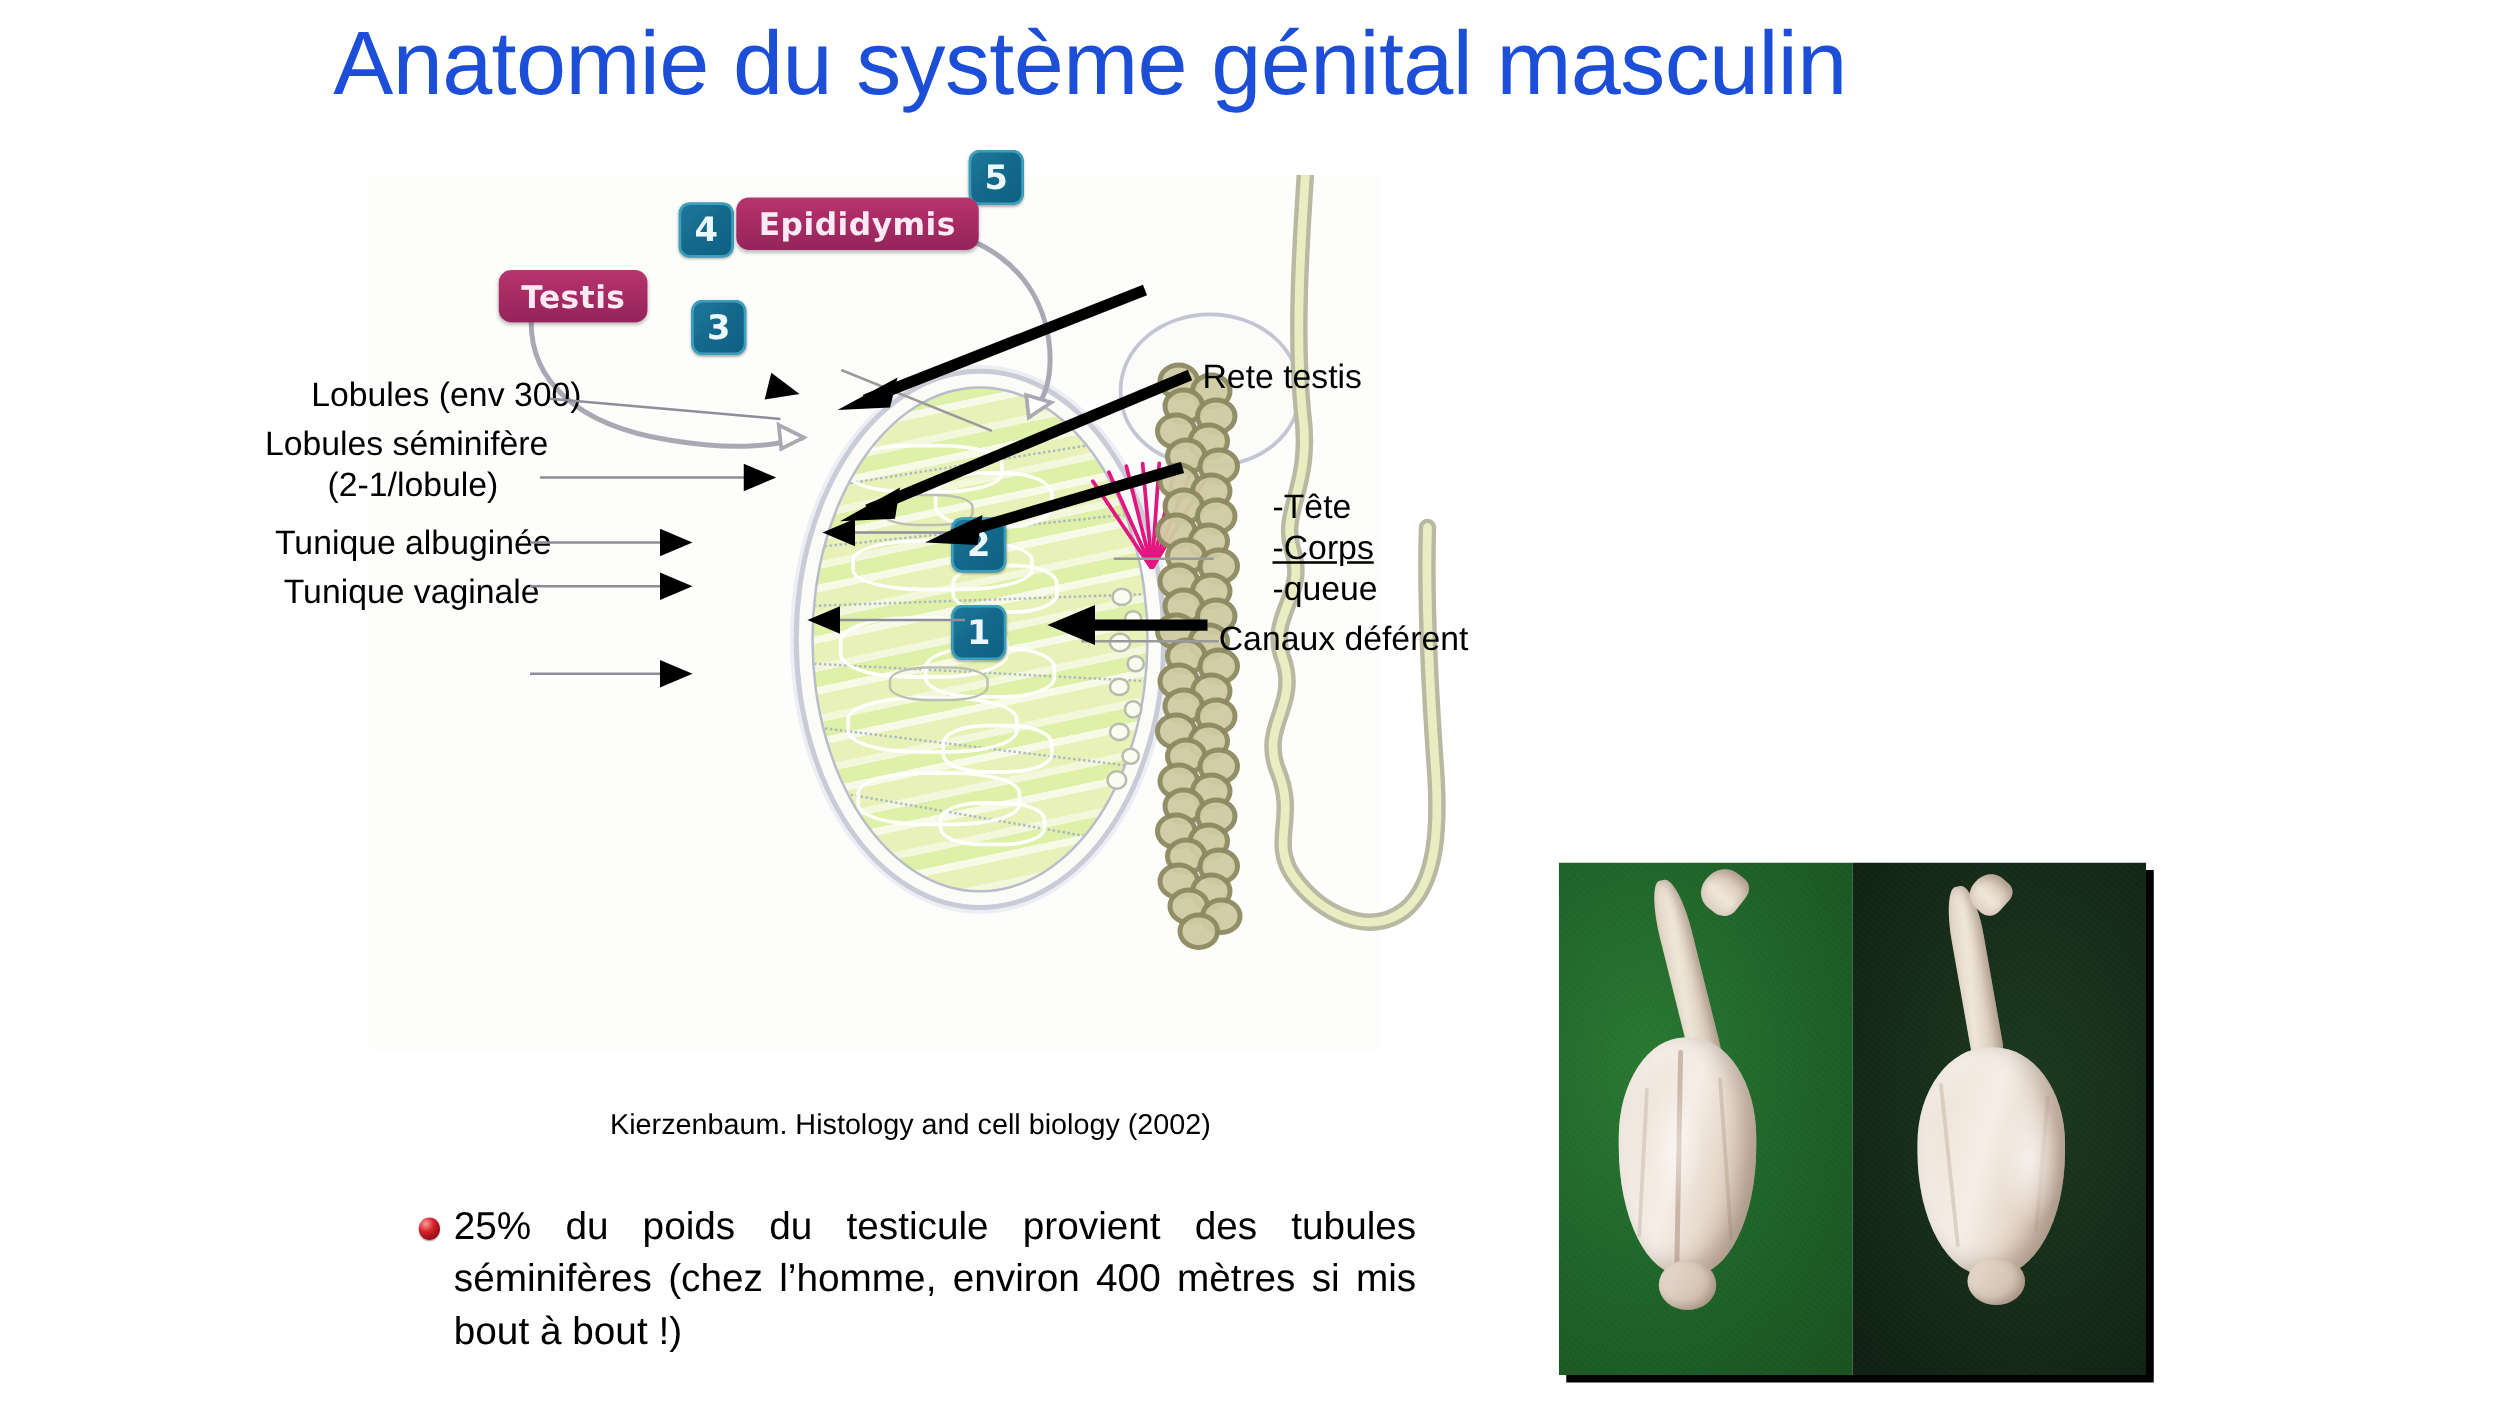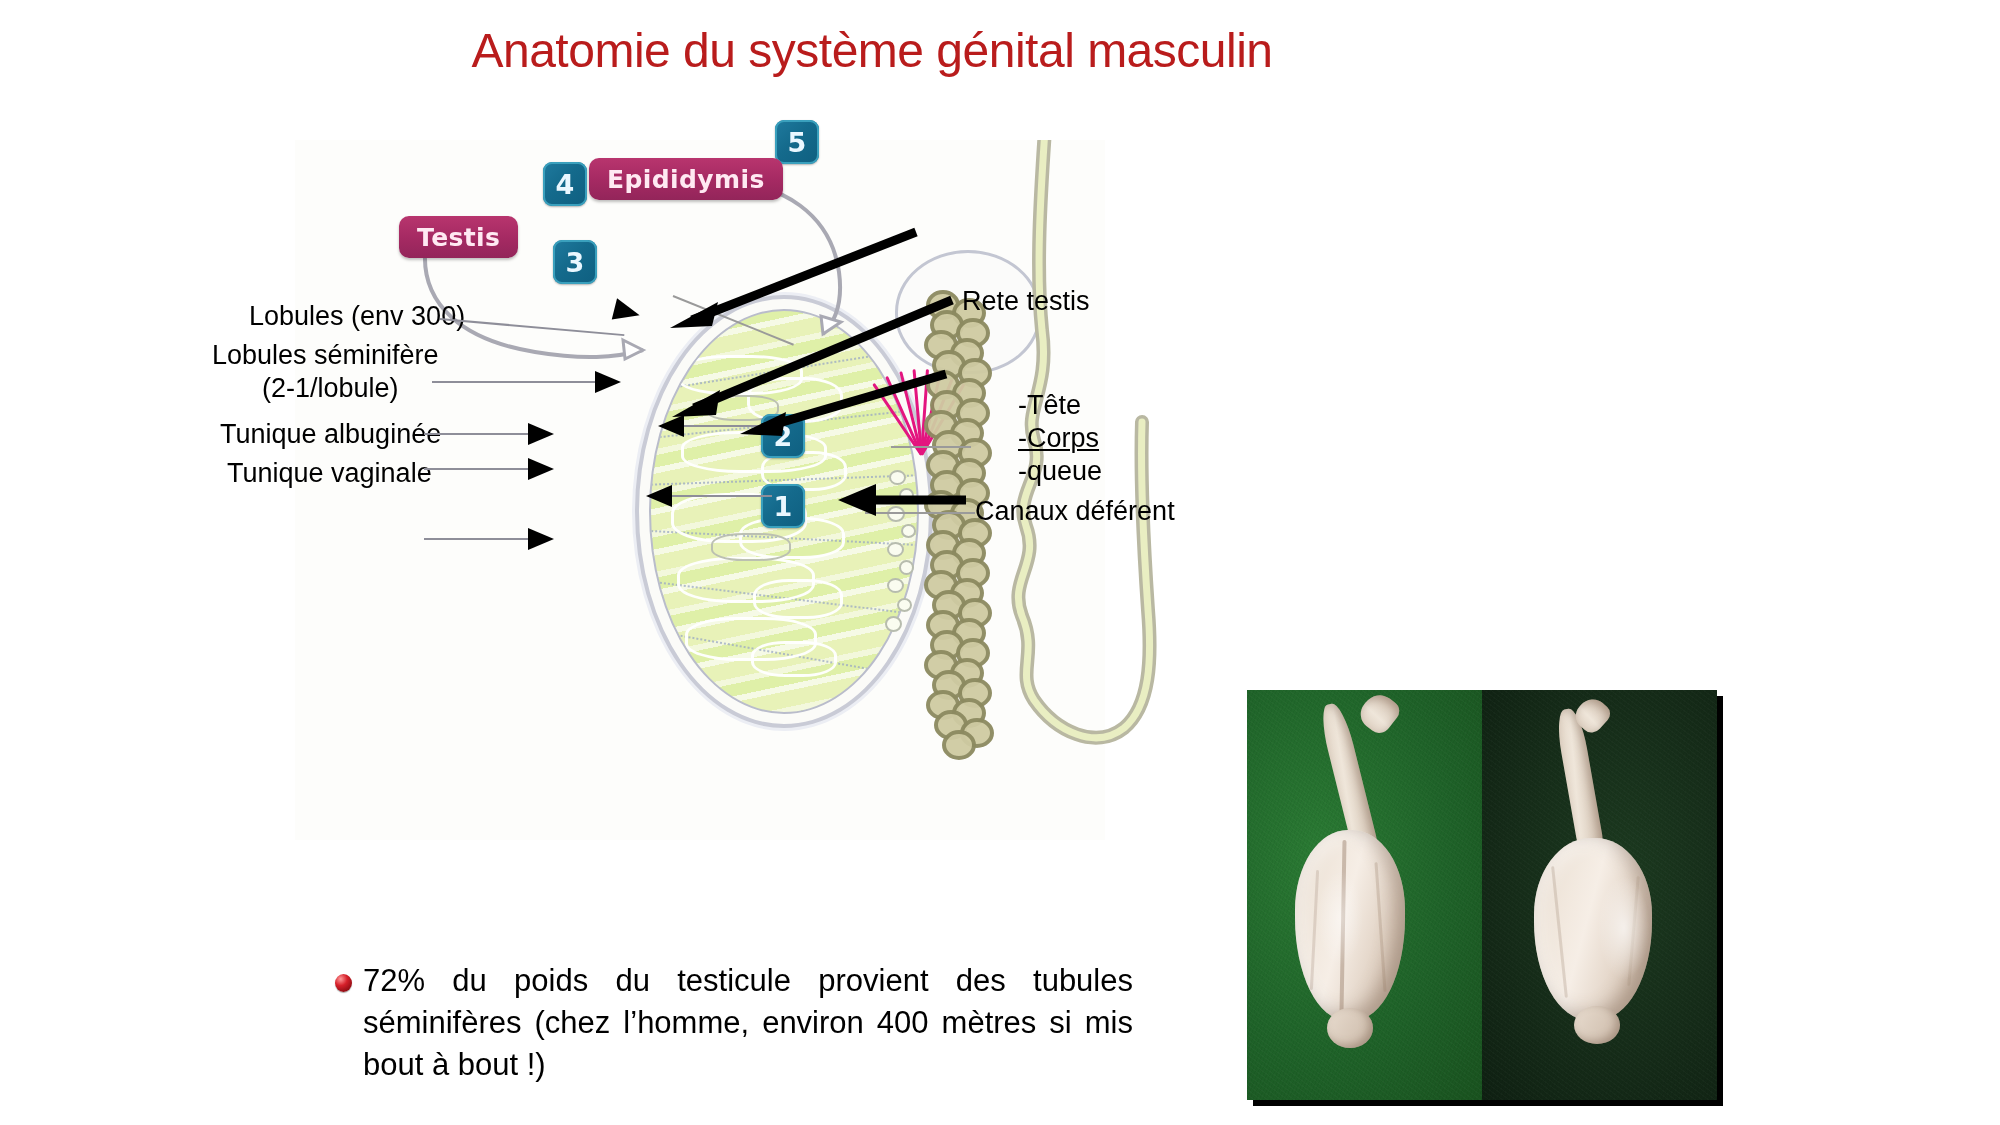--- a/index.html
+++ b/index.html
@@ -13,8 +13,8 @@
   
   #slide-title{
     position:absolute;left:0;top:8px;width:1744px;
-    text-align:center;font-size:48px;line-height:86px;
-    font-weight:400;letter-spacing:-0.5px;color:#b91c1c;
+    text-align:center;font-size:72px;line-height:86px;
+    font-weight:400;letter-spacing:-0.5px;color:#1d4ed8;
     white-space:nowrap;
   }
 

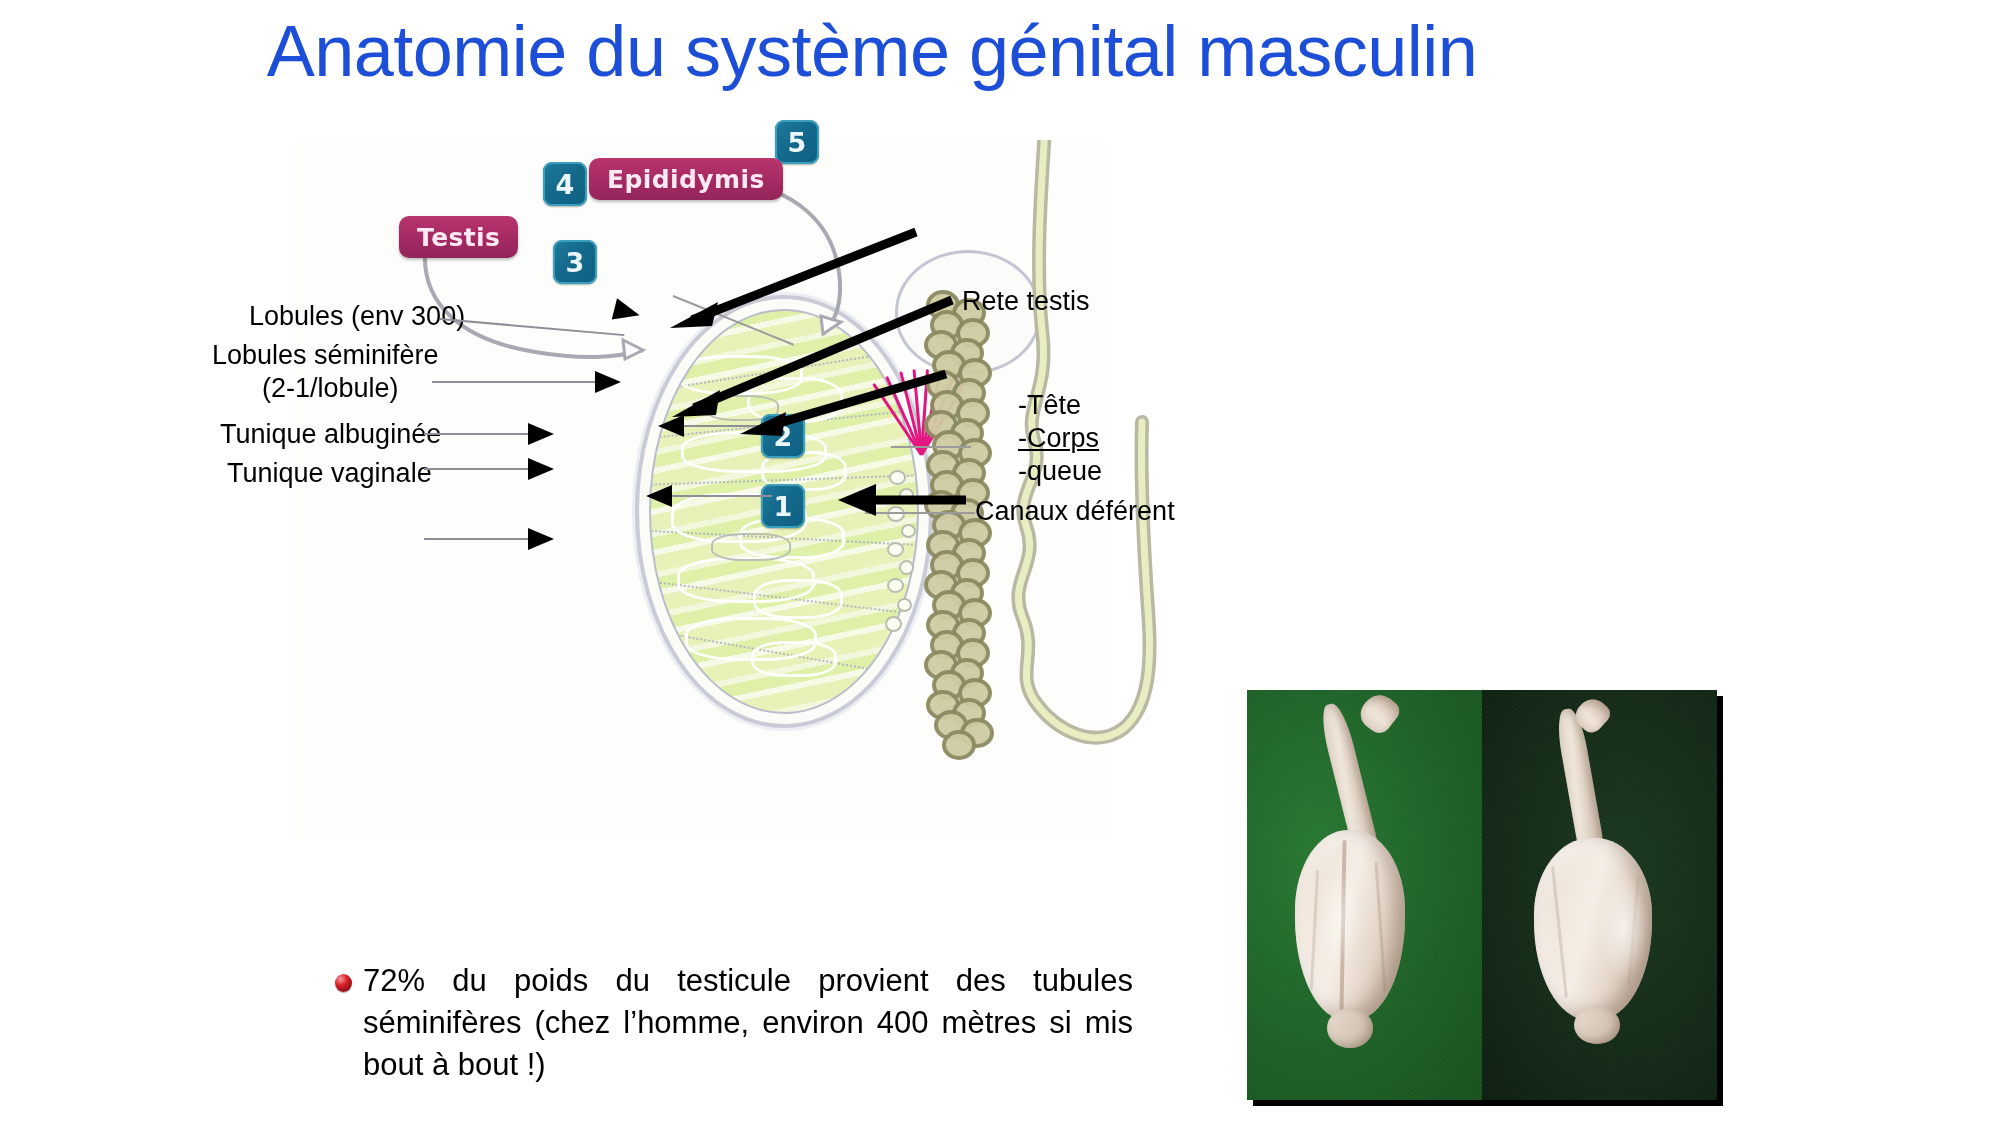--- a/index.html
+++ b/index.html
@@ -389,6 +389,7 @@
     </svg>
   </div>
 
+  <div id="citation">Kierzenbaum. Histology and cell biology (2002)</div>
 
   <div id="bullet-block">
     <span class="bullet-dot"></span><span>72% du poids du testicule provient des tubules séminifères (chez l’homme, environ </span><b>400 mètres</b><span> si mis bout à bout !)</span>

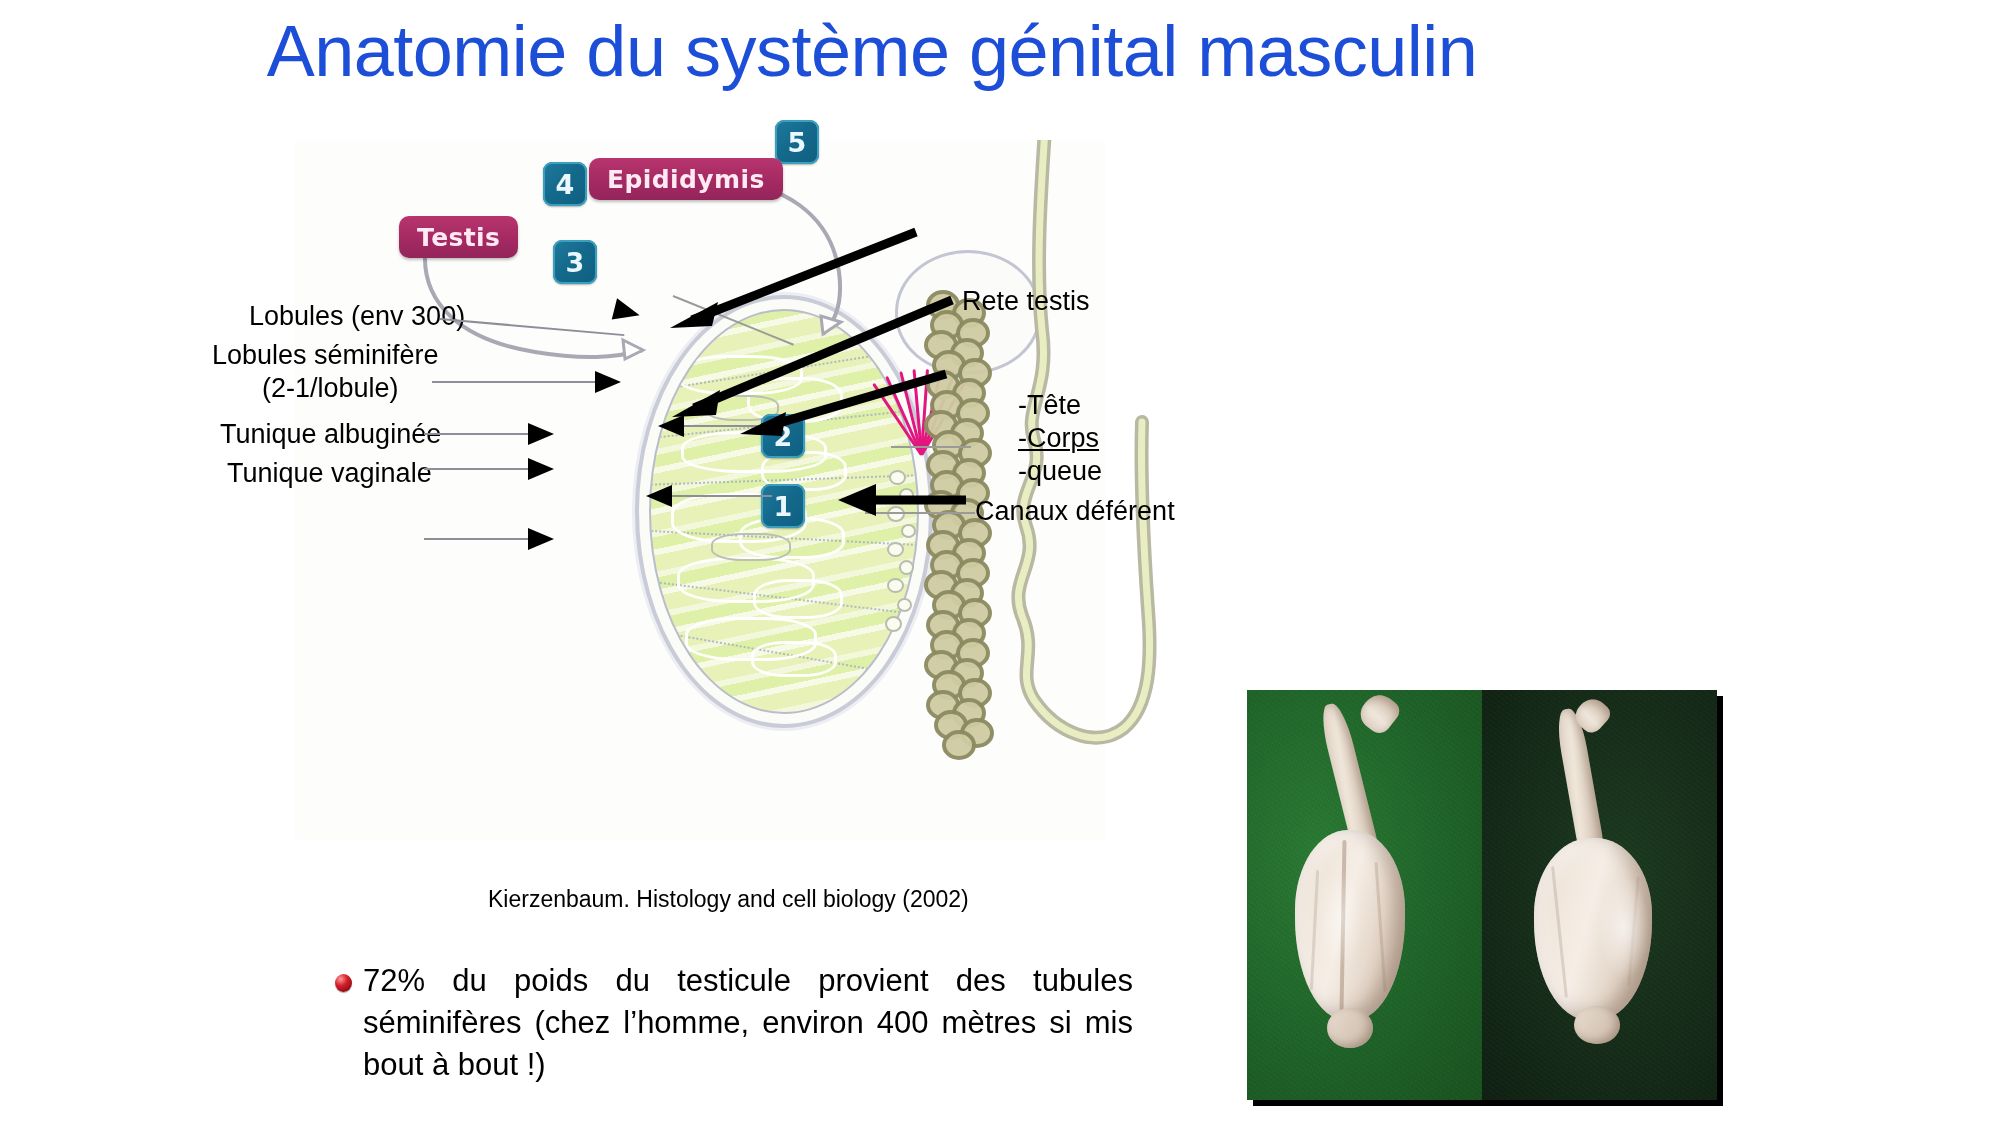--- a/index.html
+++ b/index.html
@@ -392,7 +392,7 @@
   <div id="citation">Kierzenbaum. Histology and cell biology (2002)</div>
 
   <div id="bullet-block">
-    <span class="bullet-dot"></span><span>72% du poids du testicule provient des tubules séminifères (chez l’homme, environ </span><b>400 mètres</b><span> si mis bout à bout !)</span>
+    <span class="bullet-dot"></span><span>25% du poids du testicule provient des tubules séminifères (chez l’homme, environ </span><b>400 mètres</b><span> si mis bout à bout !)</span>
   </div>
 
   <div id="specimen-photo">

